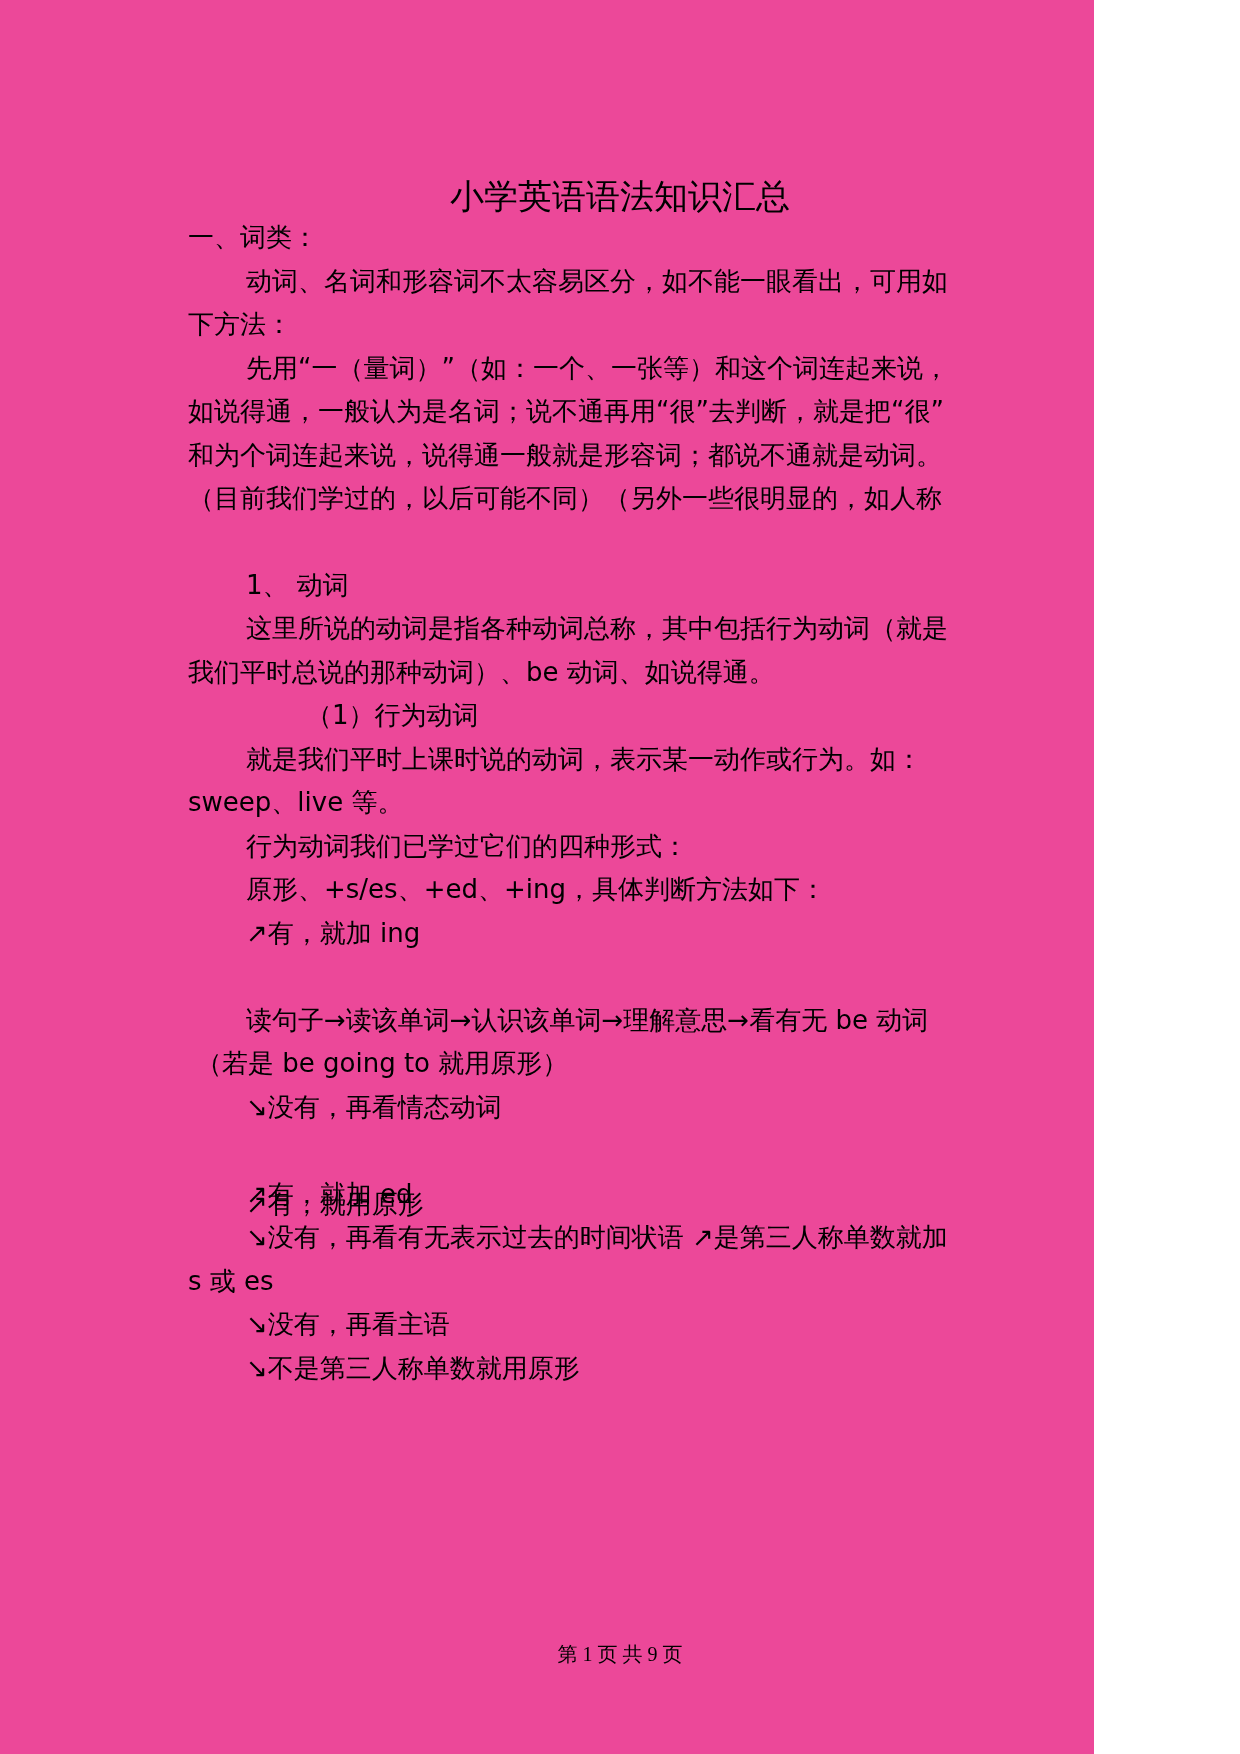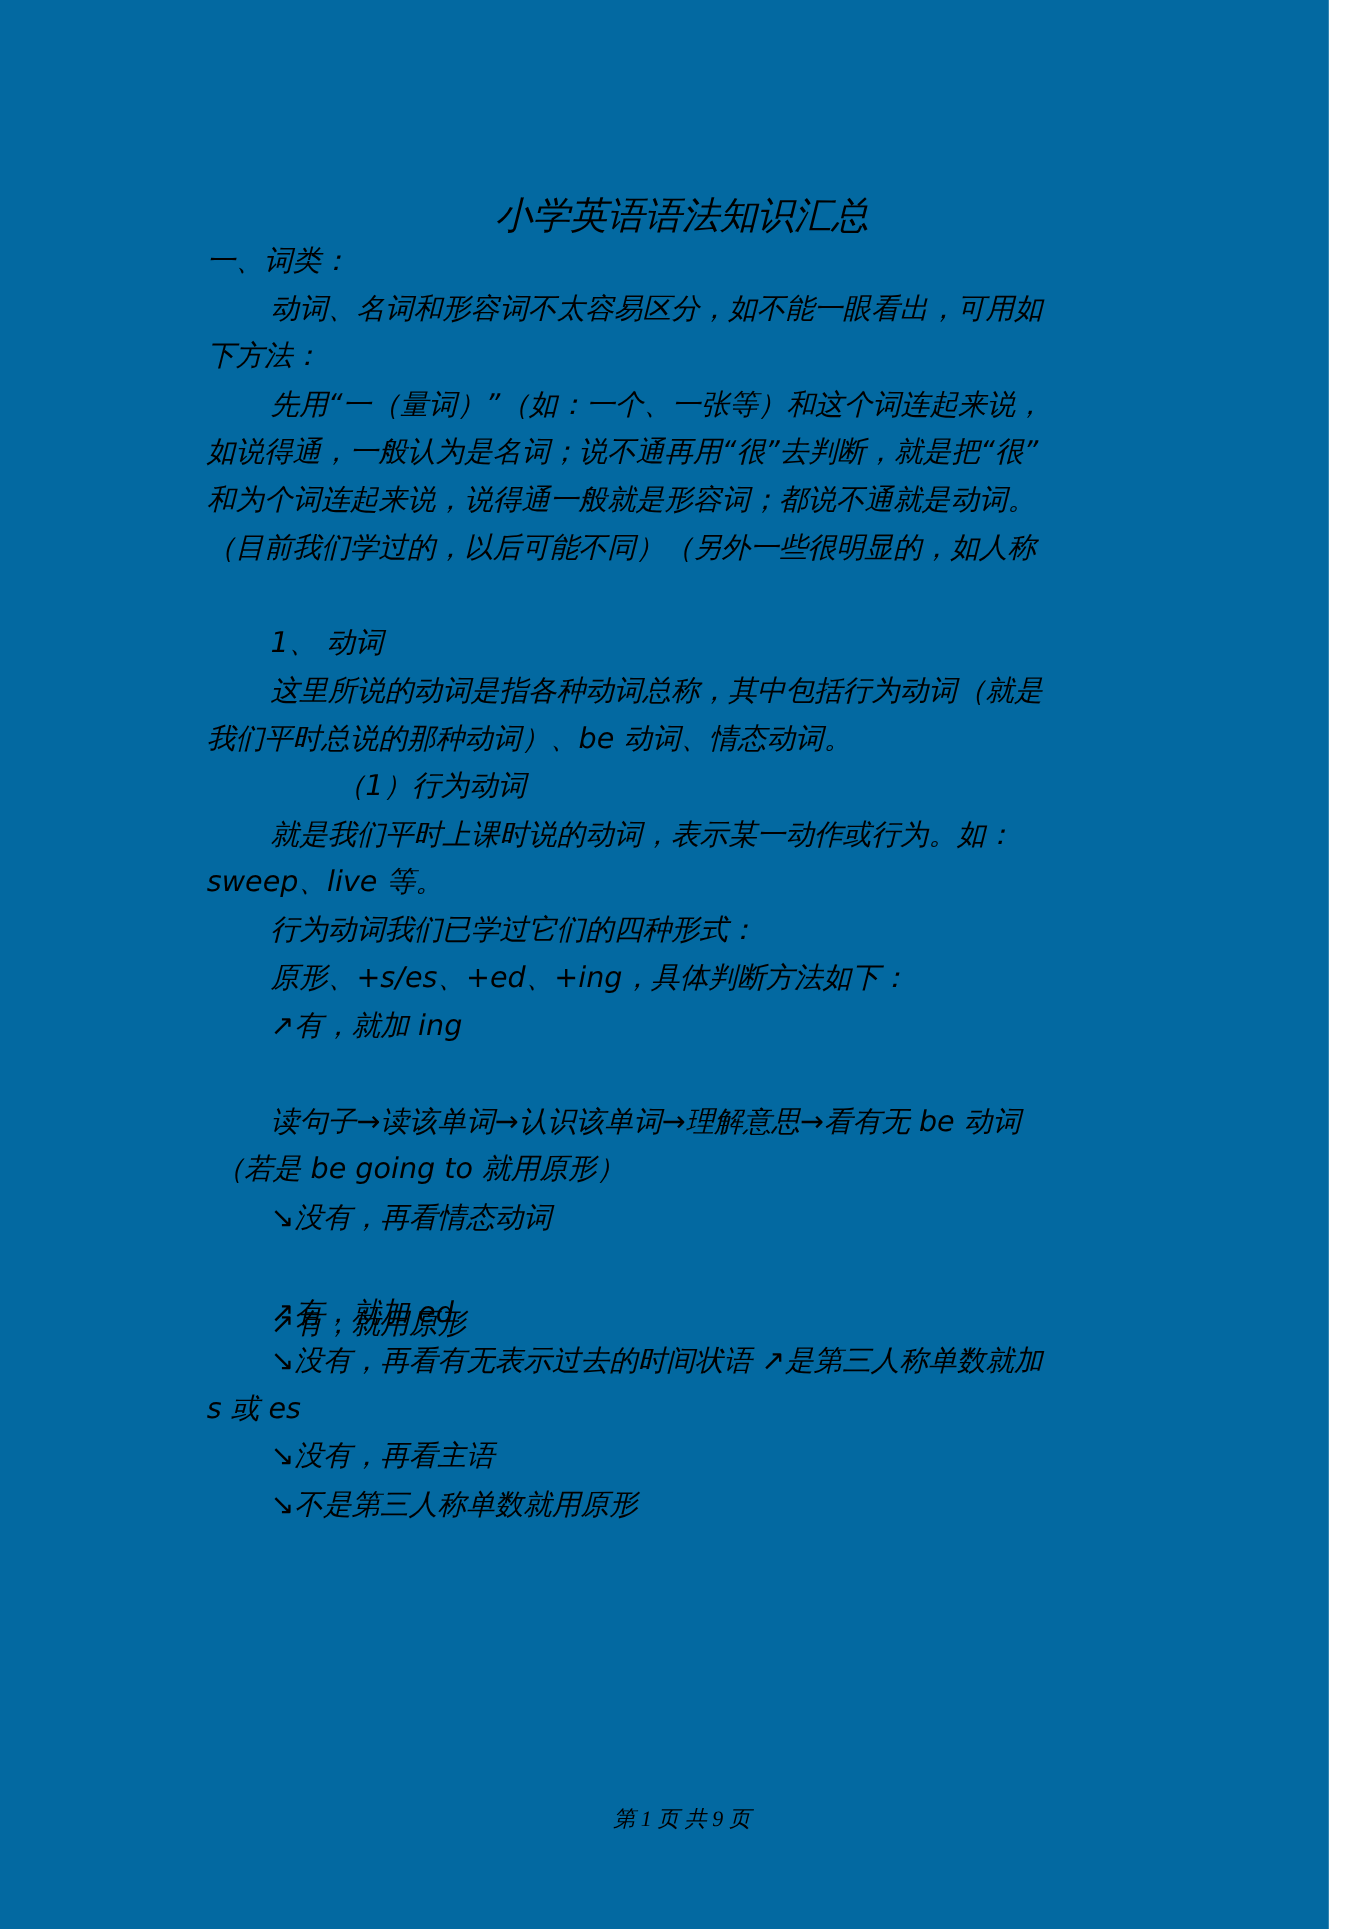--- a/index.html
+++ b/index.html
@@ -5,7 +5,7 @@
   html, body { margin: 0; padding: 0; background: #ffffff; }
   body { width: 1240px; height: 1754px; position: relative; overflow: hidden;
          font-family: "DejaVu Sans", "Liberation Sans", sans-serif; color: #000; }
-  .page { position: absolute; left: 0; top: 0; width: 1208px; height: 1754px; background: #0369a1; font-style: italic; }
+  .page { position: absolute; left: 0; top: 0; width: 1094px; height: 1754px; background: #ec4899; }
   .title { position: absolute; left: 0; width: 1240px; top: 172px; text-align: center;
            font-size: 34px; line-height: 48px; letter-spacing: 0px; }
   .line { position: absolute; font-size: 26px; line-height: 40px; white-space: nowrap; }

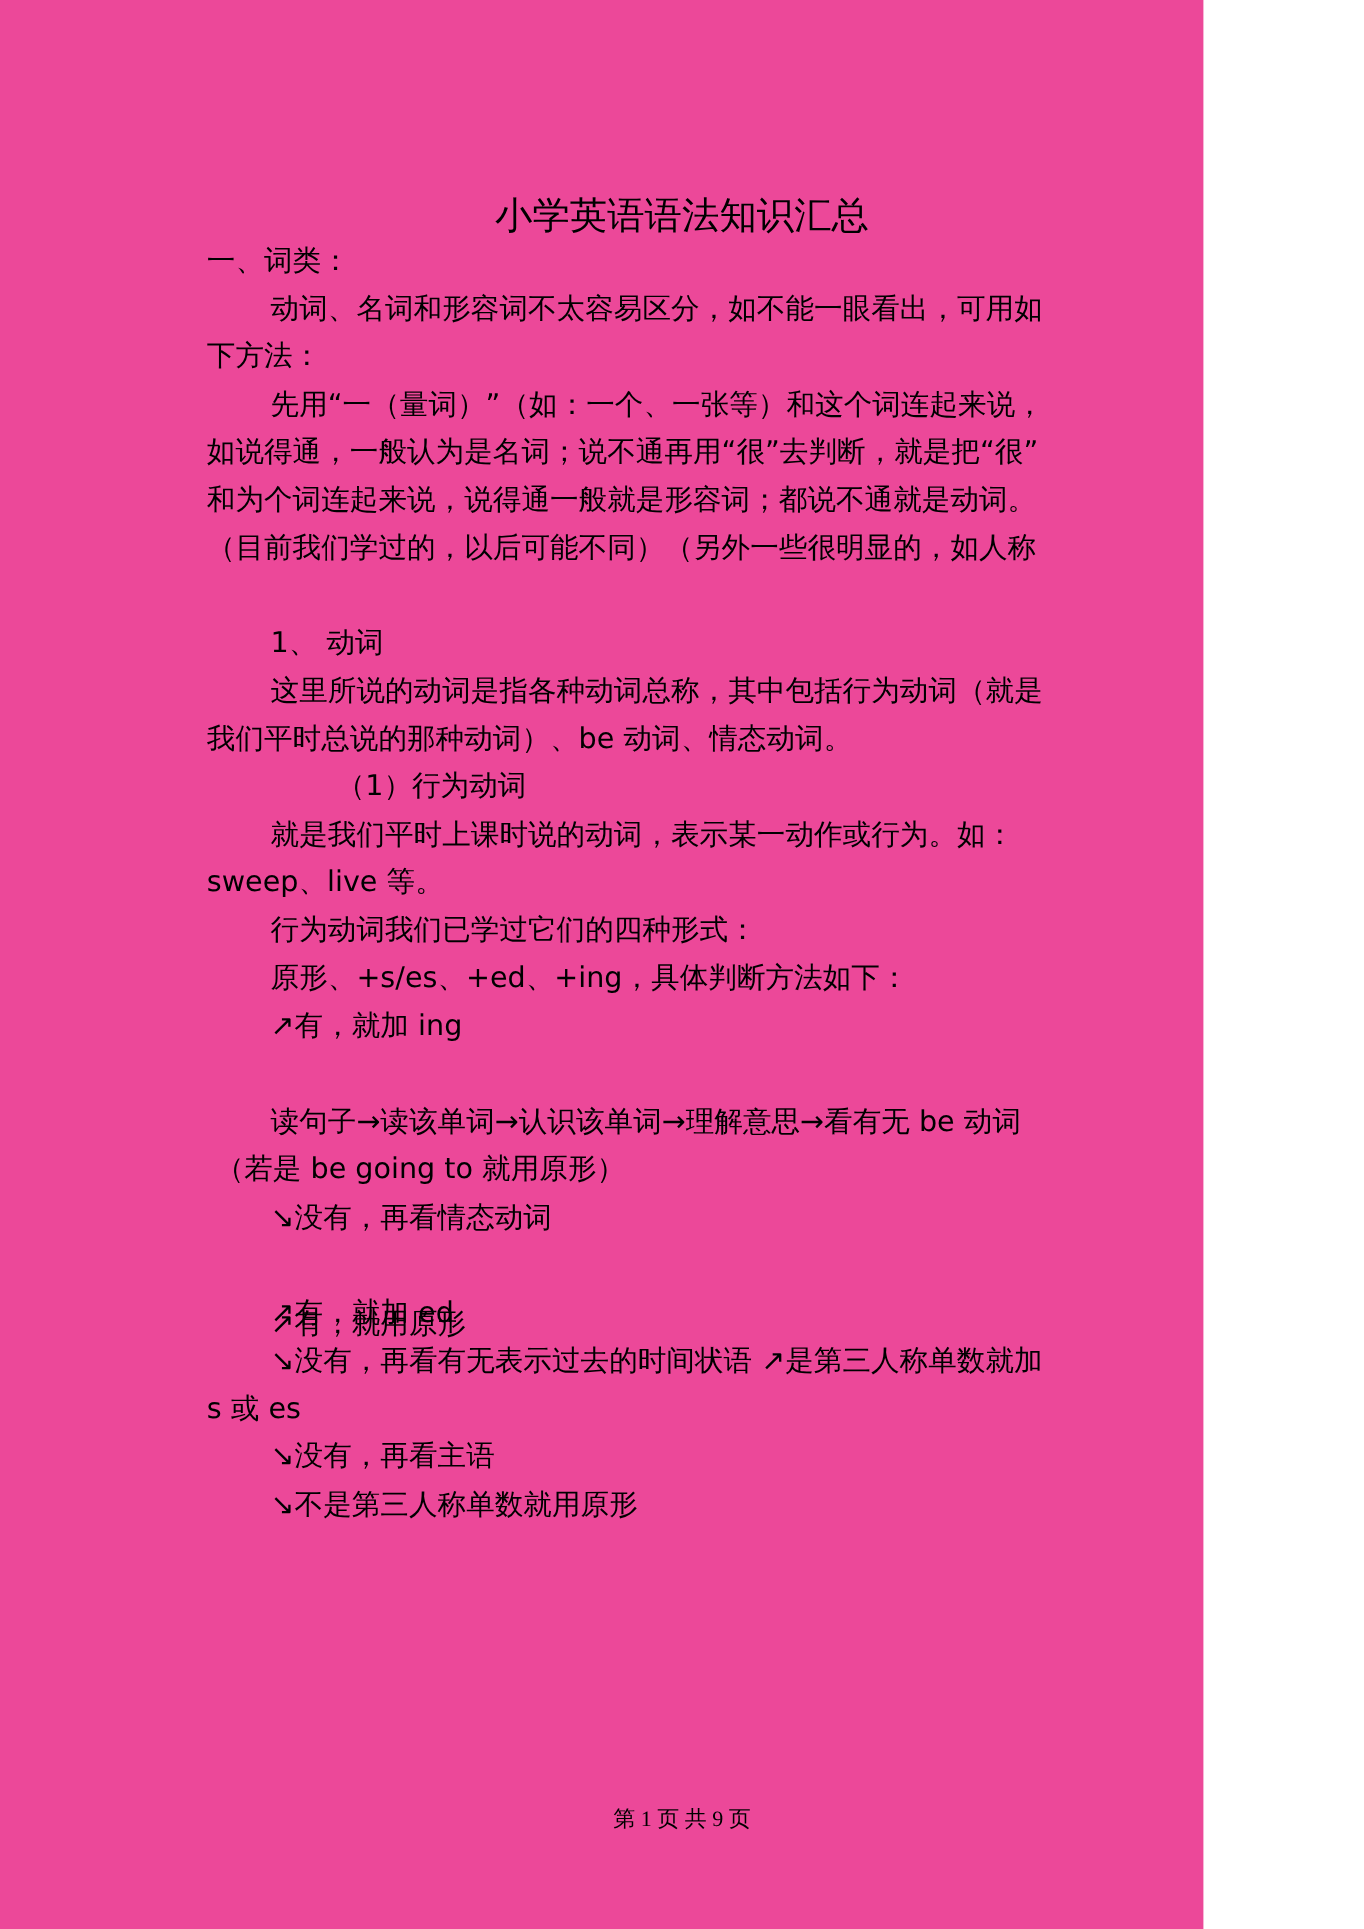--- a/index.html
+++ b/index.html
@@ -31,7 +31,7 @@
   <div class="line l0" style="top:478px">（目前我们学过的，以后可能不同）（另外一些很明显的，如人称</div>
   <div class="line l1" style="top:565px">1、 动词</div>
   <div class="line l1" style="top:608px">这里所说的动词是指各种动词总称，其中包括行为动词（就是</div>
-  <div class="line l0" style="top:652px">我们平时总说的那种动词）、be 动词、情态动词。</div>
+  <div class="line l0" style="top:652px">我们平时总说的那种动词）、be 动词、如说得通。</div>
   <div class="line l1b" style="top:695px">（1）行为动词</div>
   <div class="line l1" style="top:739px">就是我们平时上课时说的动词，表示某一动作或行为。如：</div>
   <div class="line l0" style="top:782px">sweep、live 等。</div>

